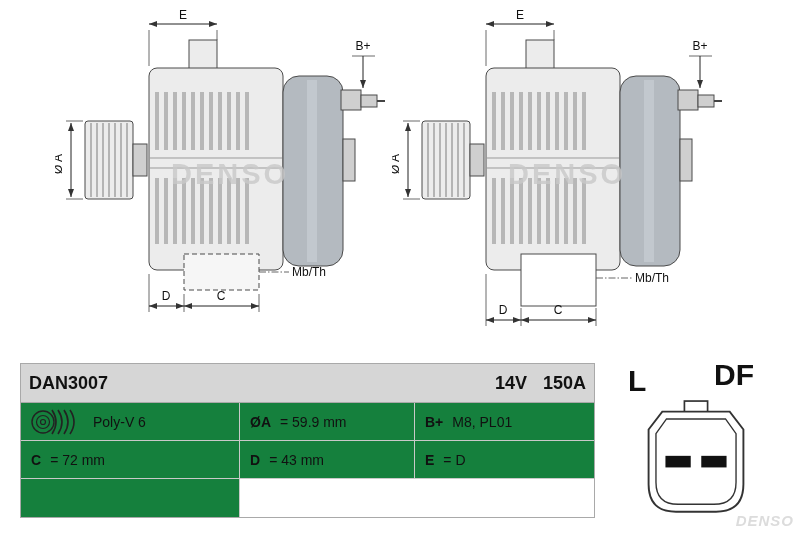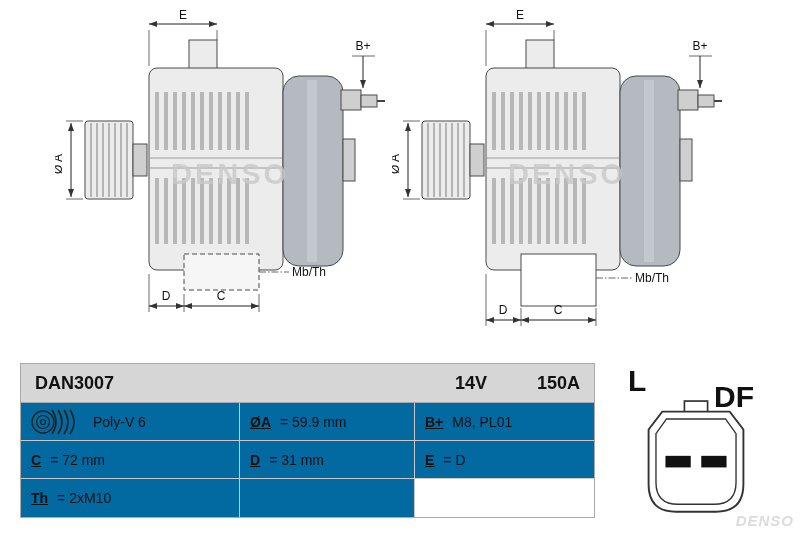--- a/index.html
+++ b/index.html
@@ -32,7 +32,7 @@
   .spec-header {
     height:39px; background:#d6d6d6;
     display:flex; align-items:center; justify-content:space-between;
-    padding:0 14px; border-bottom:1px solid #a9a9a9;
+    padding:0 8px; border-bottom:1px solid #a9a9a9;
     font-size:18px; font-weight:bold;
   }
   .hdr-right { display:flex; gap:50px; }

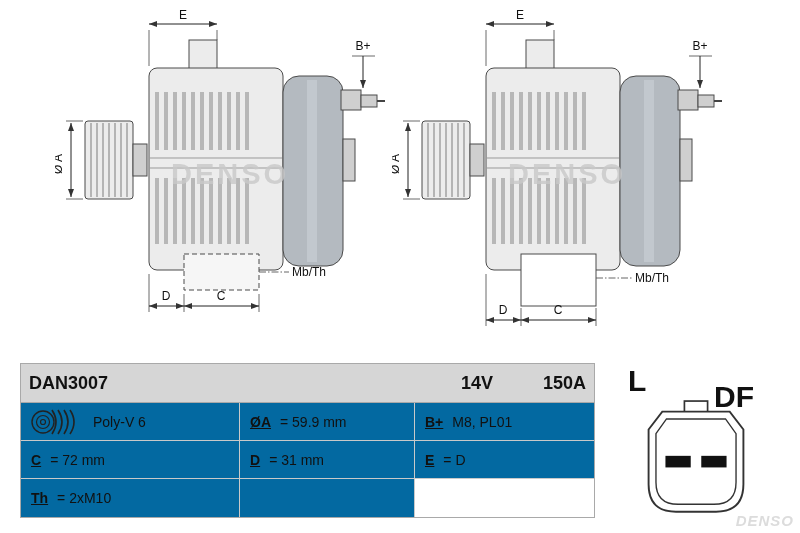--- a/index.html
+++ b/index.html
@@ -35,7 +35,7 @@
     padding:0 8px; border-bottom:1px solid #a9a9a9;
     font-size:18px; font-weight:bold;
   }
-  .hdr-right { display:flex; gap:50px; }
+  .hdr-right { display:flex; gap:16px; }
   .spec-grid { display:grid; grid-template-columns:219px 175px 179px; }
   .cell {
     height:38px; border-right:1px solid #c9c9c9; border-bottom:1px solid #c9c9c9;

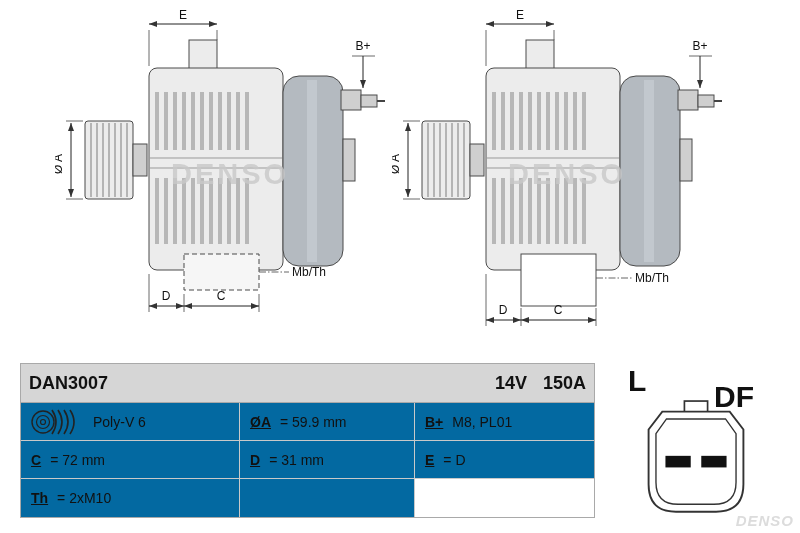--- a/index.html
+++ b/index.html
@@ -226,7 +226,7 @@
 </div>
 
 <div class="term-label" style="left:628px;top:364px">L</div>
-<div class="term-label" style="left:714px;top:380px">DF</div>
+<div class="term-label" style="left:714px;top:358px">DF</div>
 
 <svg class="connector" width="116" height="118" viewBox="0 0 110 112">
   <rect x="44" y="1" width="22" height="12" fill="none" stroke="#333" stroke-width="1.6"></rect>

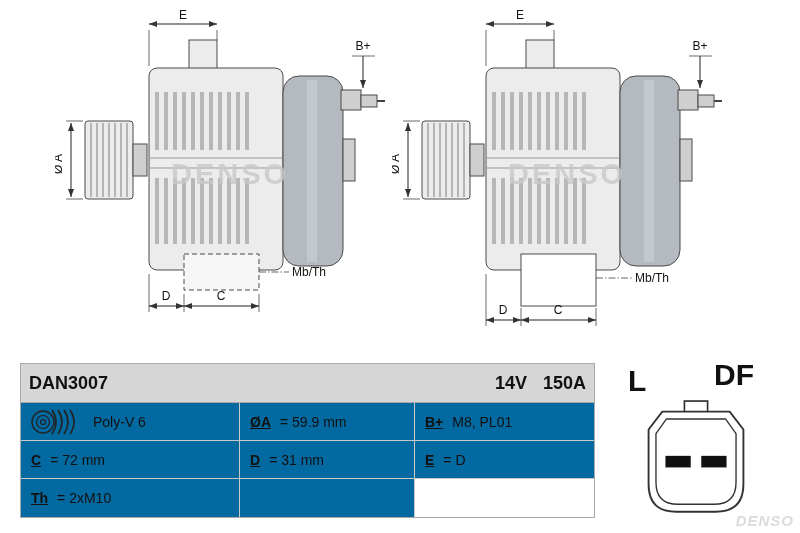--- a/index.html
+++ b/index.html
@@ -40,7 +40,7 @@
   .cell {
     height:38px; border-right:1px solid #c9c9c9; border-bottom:1px solid #c9c9c9;
     display:flex; align-items:center; gap:7px; padding:0 10px; font-size:14px;
-    background:#0369a1; white-space:nowrap;
+    background:#15803d; white-space:nowrap;
   }
   .cell:nth-child(3n) { border-right:none; }
   .cell:nth-child(n+7) { border-bottom:none; }

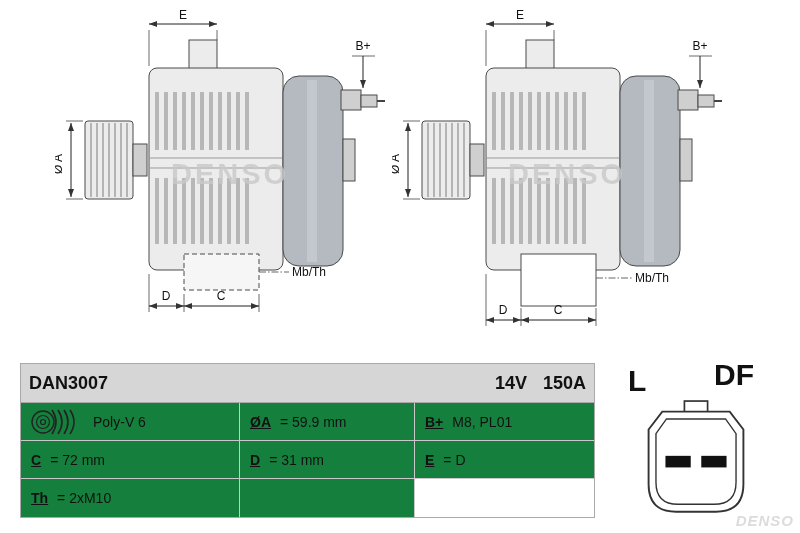--- a/index.html
+++ b/index.html
@@ -44,7 +44,7 @@
   }
   .cell:nth-child(3n) { border-right:none; }
   .cell:nth-child(n+7) { border-bottom:none; }
-  .cell b { font-weight:bold; margin-right:2px;text-decoration:underline; }
+  .cell b { font-weight:bold; margin-right:2px; }
 
   .term-label { position:absolute; font-size:30px; font-weight:bold; color:#111; }
   .connector  { position:absolute; left:638px; top:400px; }

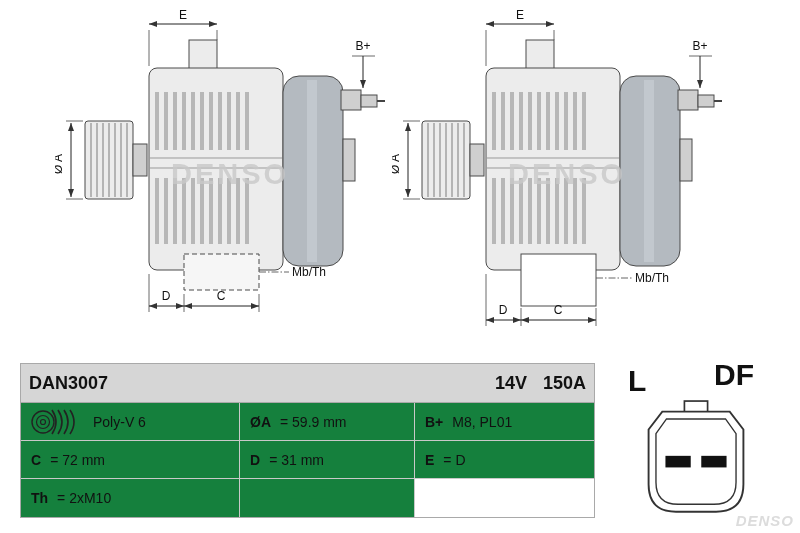--- a/index.html
+++ b/index.html
@@ -207,7 +207,7 @@
     </div>
     <div class="cell">
       <b>D</b>
-      <span>= 31 mm</span>
+      <span>= 43 mm</span>
     </div>
     <div class="cell">
       <b>E</b>

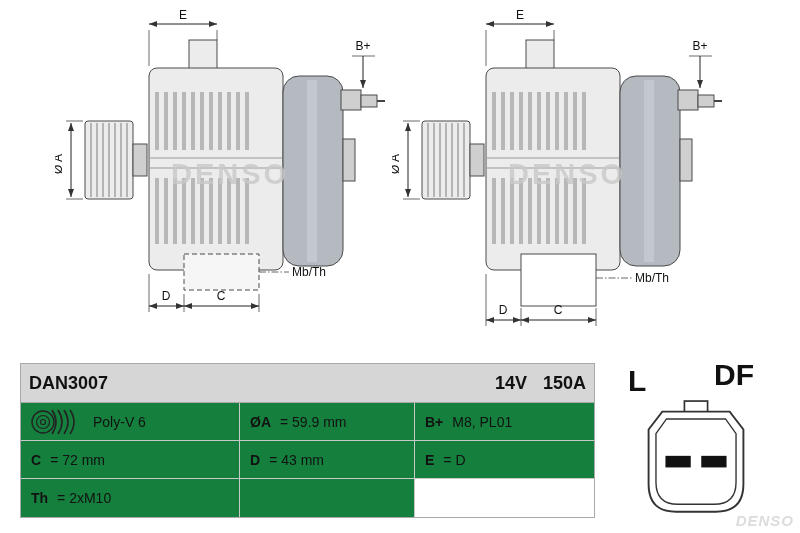--- a/index.html
+++ b/index.html
@@ -215,10 +215,6 @@
     </div>
 
     <div class="cell">
-      <b>Th</b>
-      <span>= 2xM10</span>
-    </div>
-    <div class="cell">
       <b></b>
       <span></span>
     </div>

